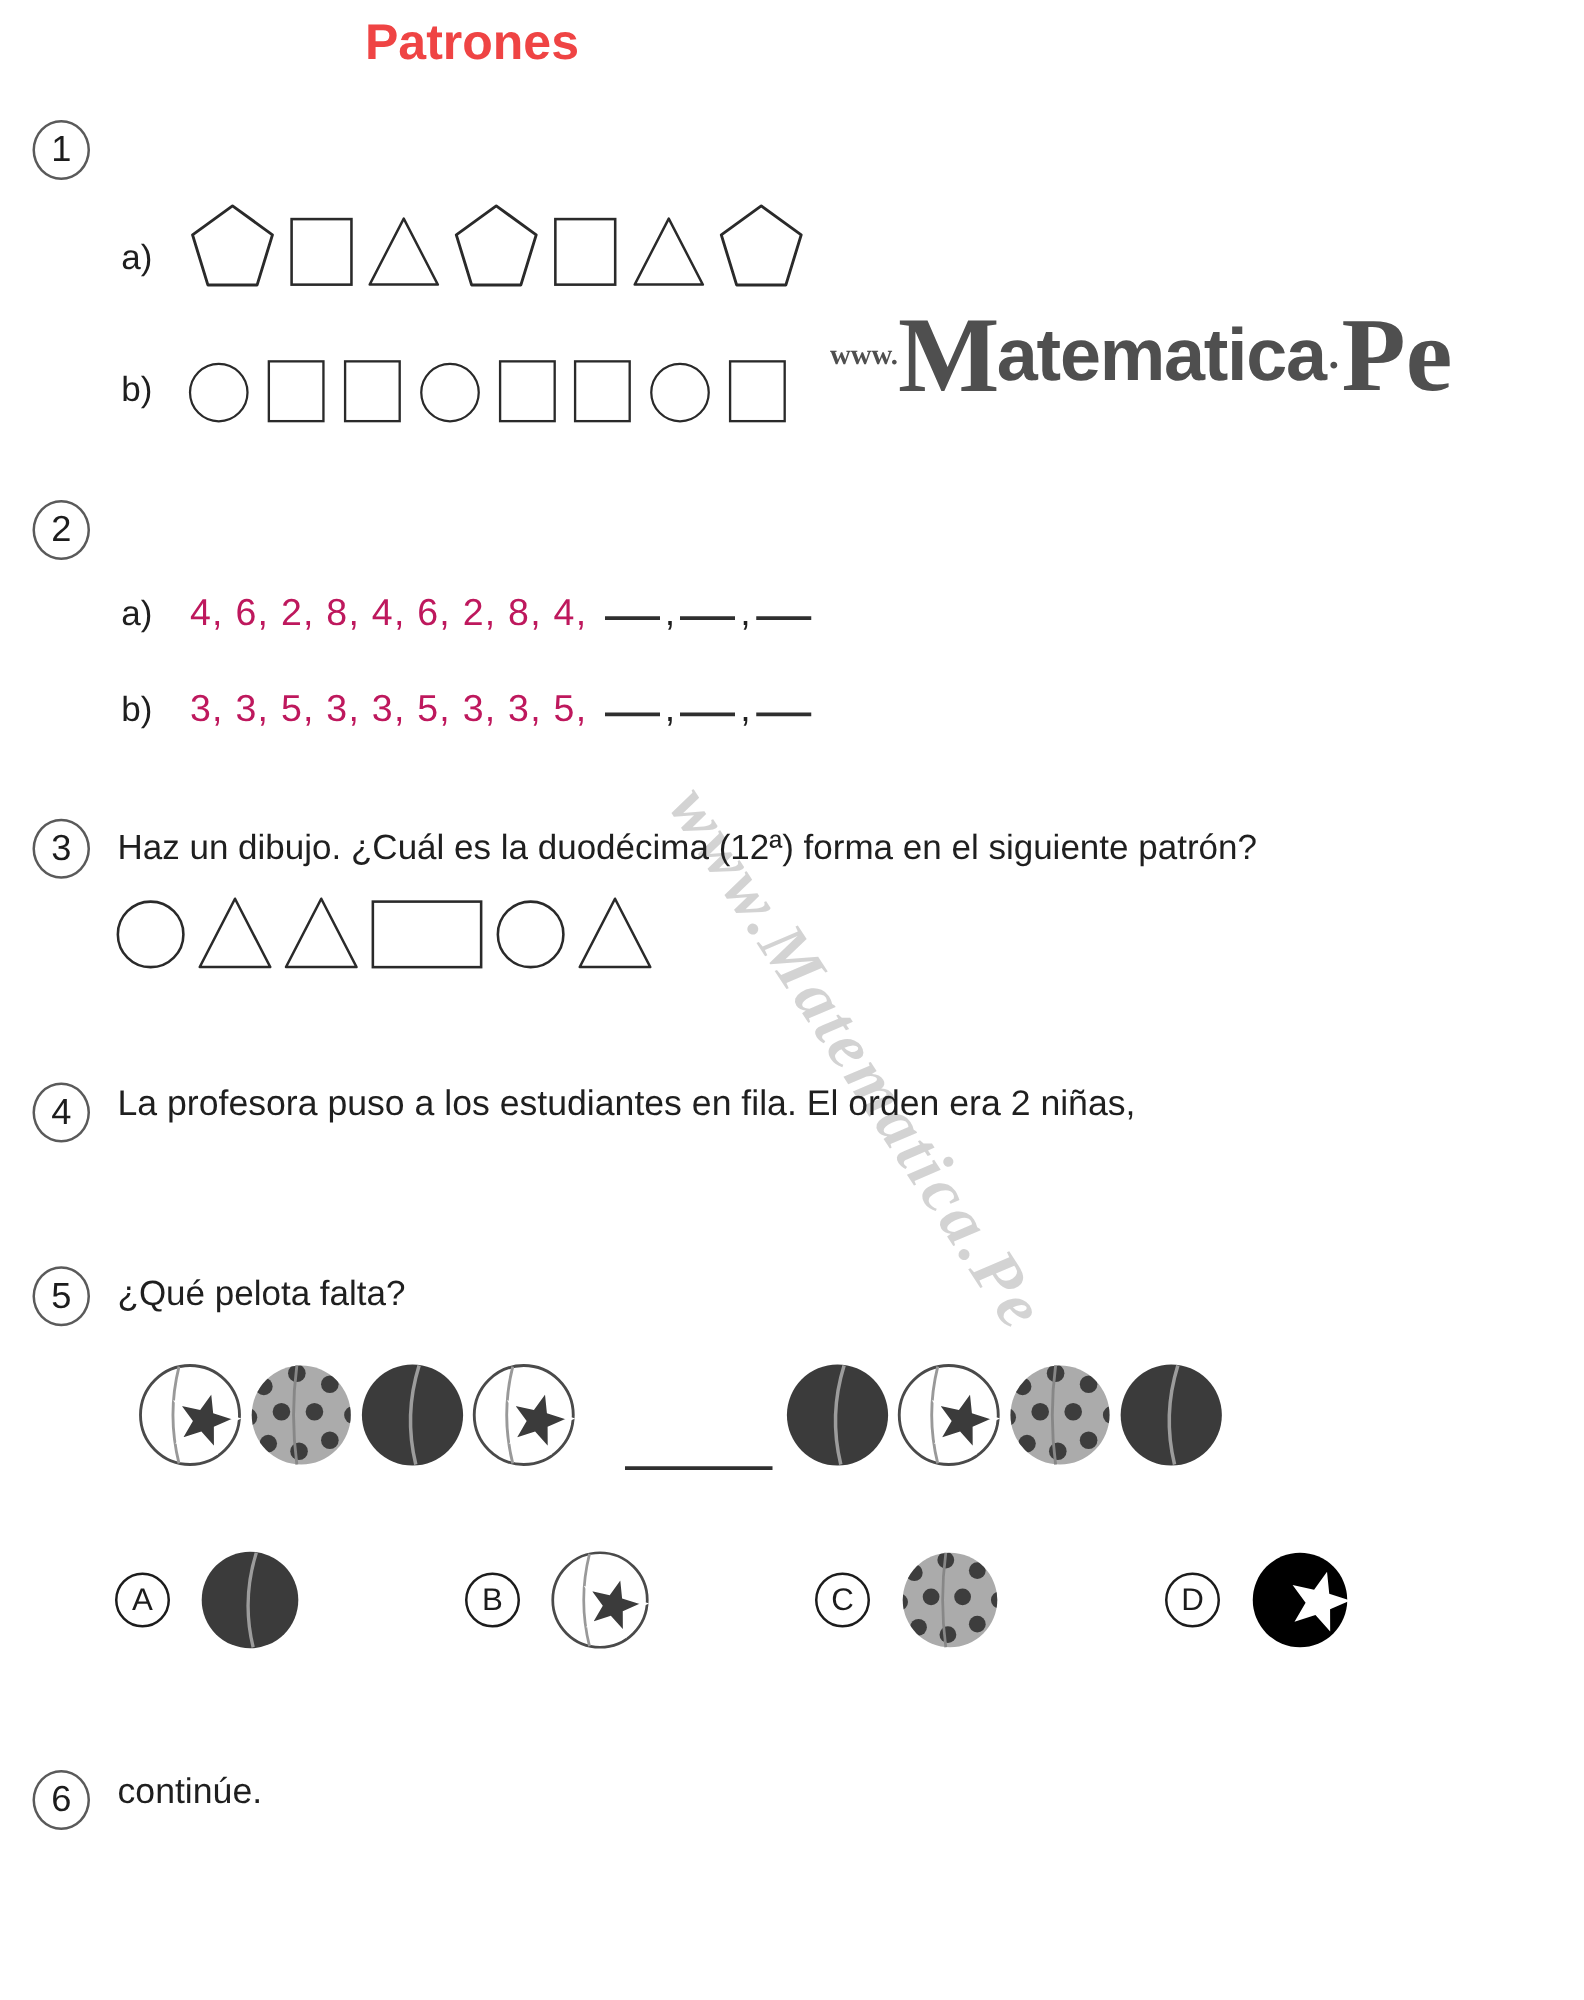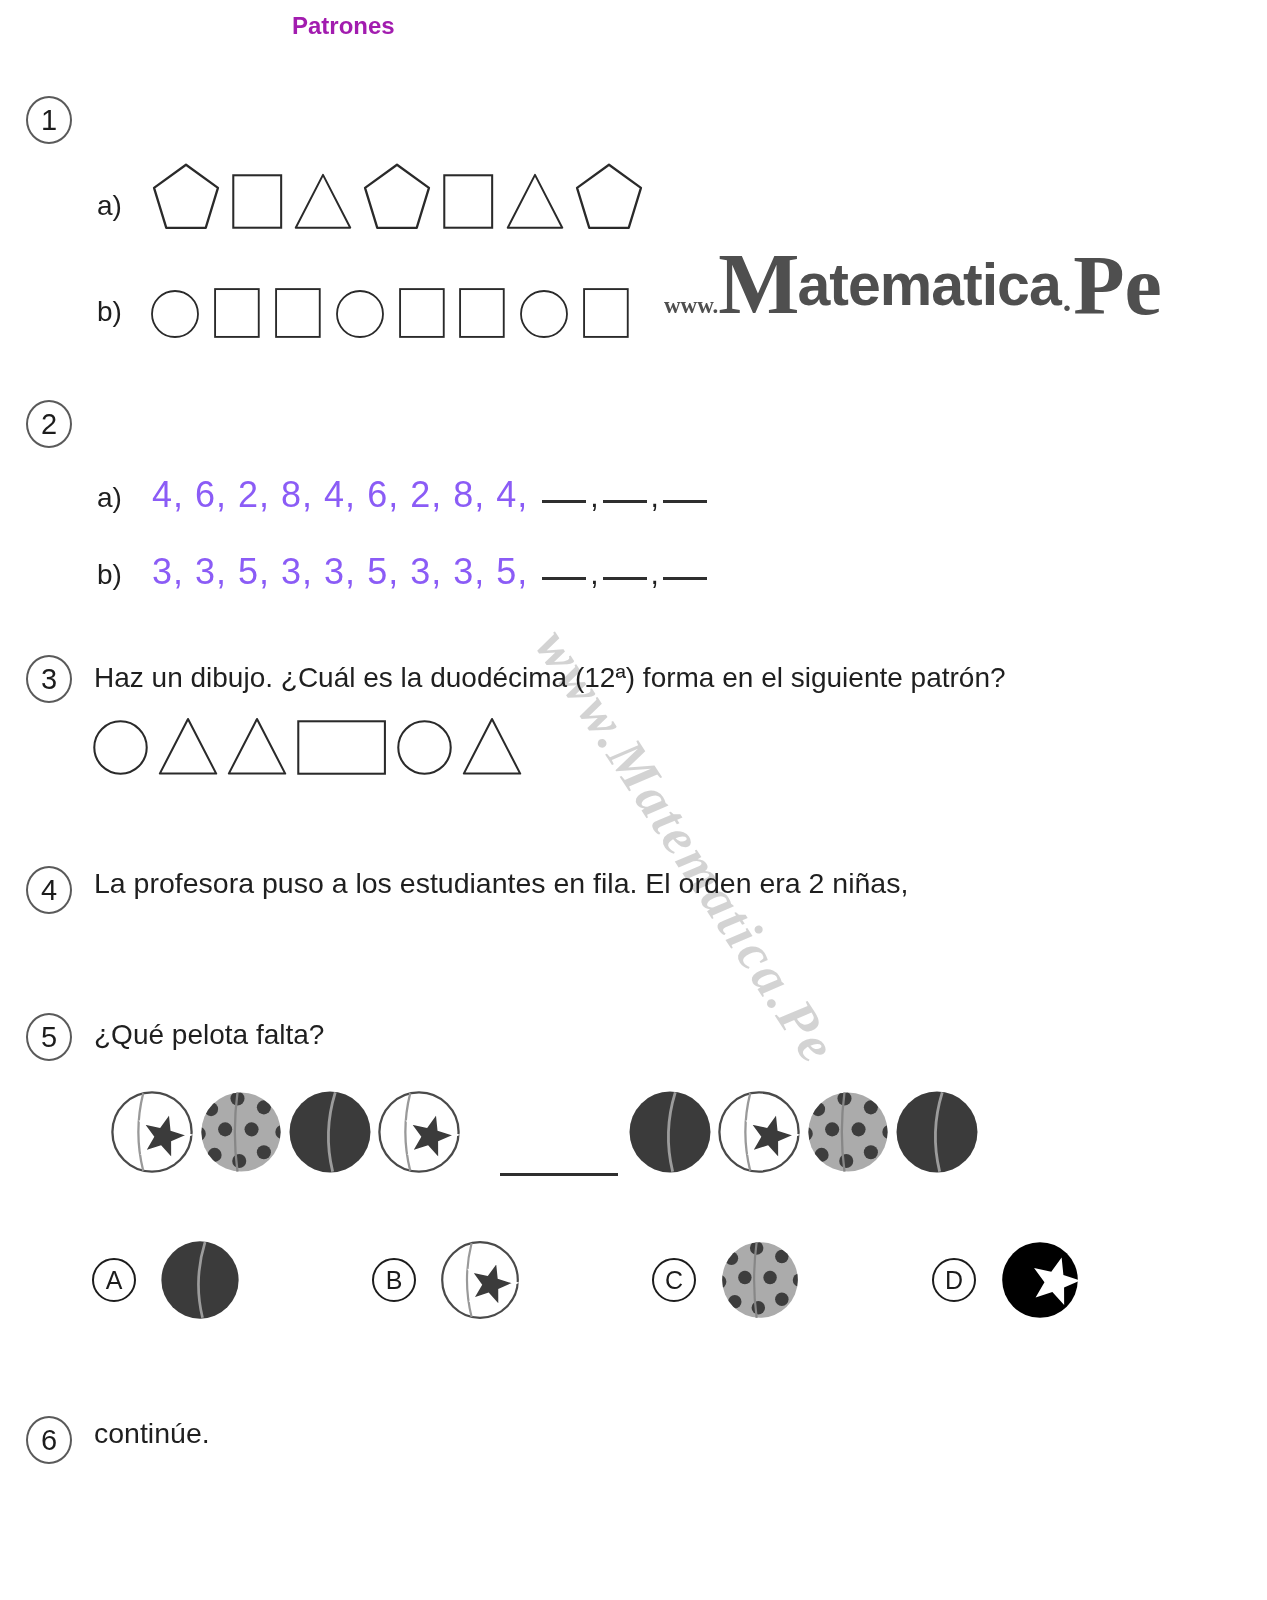--- a/index.html
+++ b/index.html
@@ -23,7 +23,7 @@
   }
   .page-title{
     position:absolute;left:292px;top:12px;
-    font-size:24px;font-weight:bold;color:#a21caf;
+    font-size:40px;font-weight:bold;color:#ef4444;
   }
   
   .qnum{

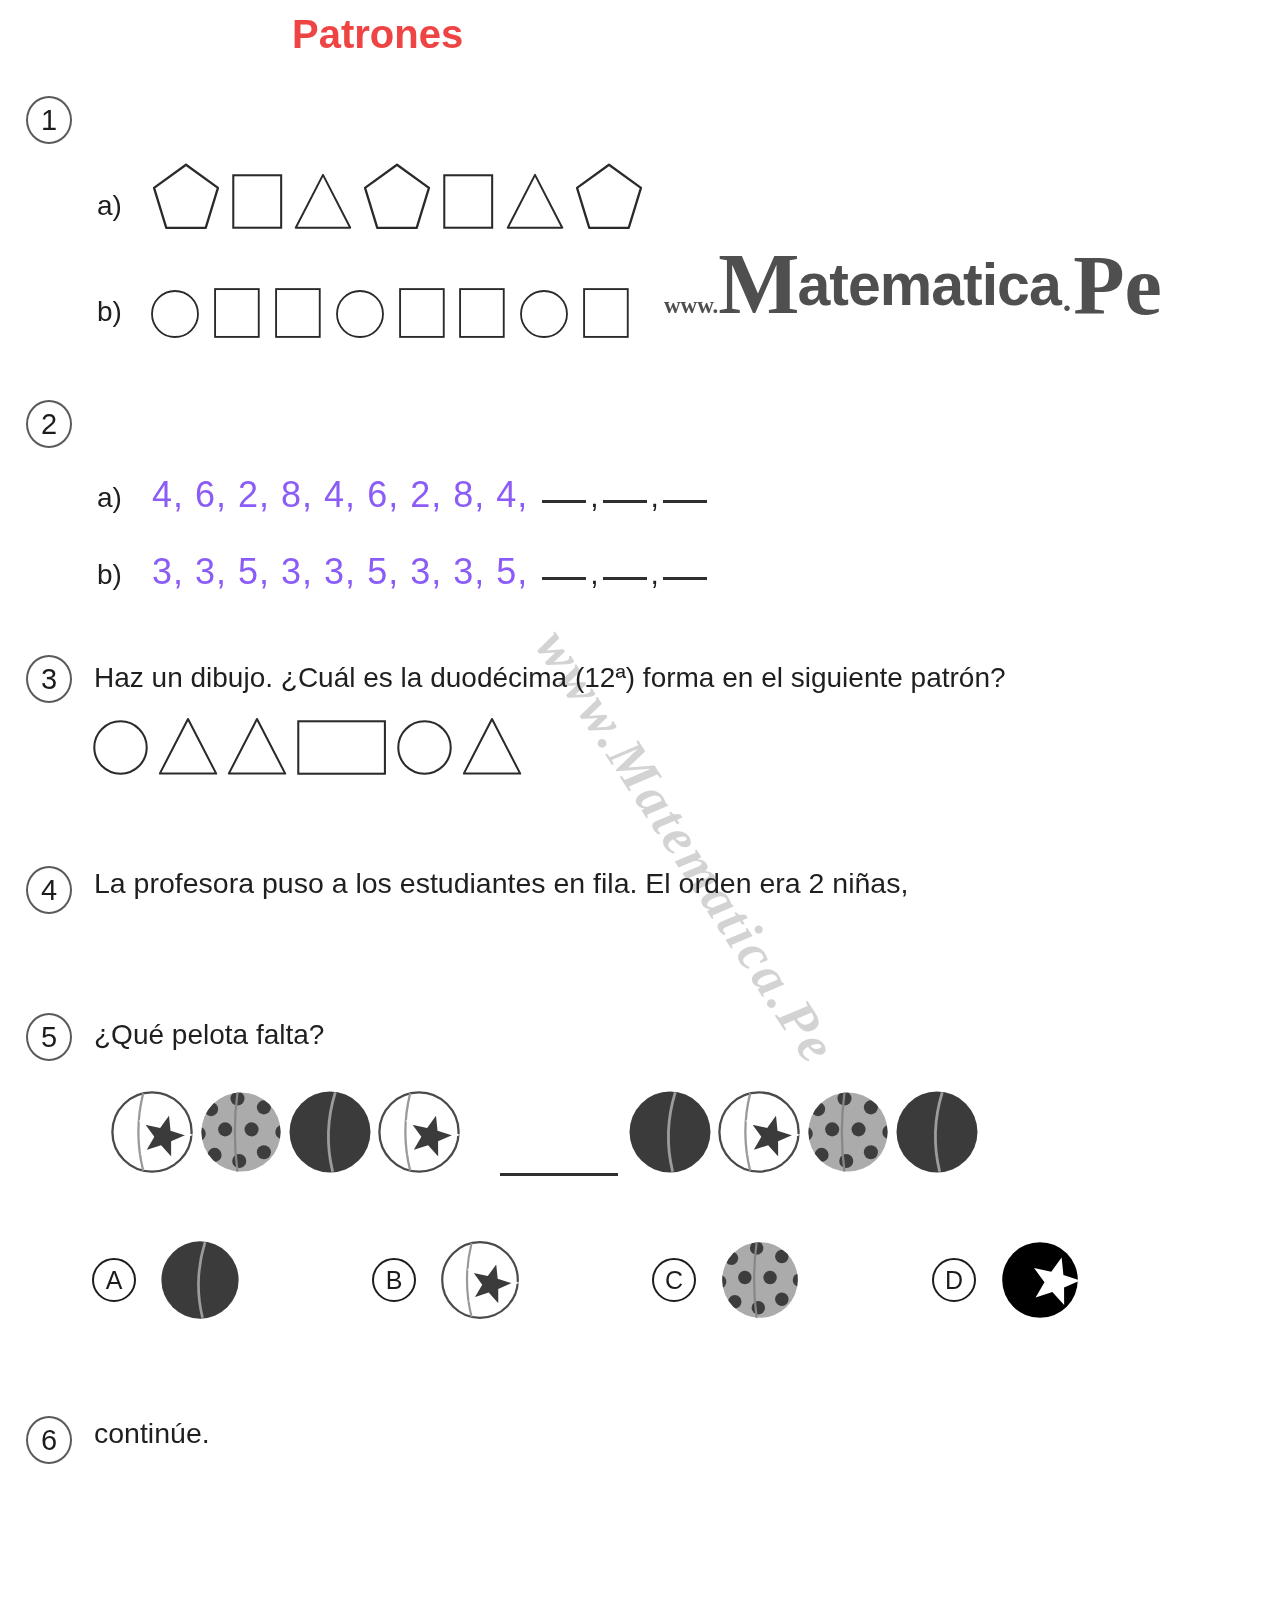--- a/index.html
+++ b/index.html
@@ -65,7 +65,7 @@
   
   .logo{
     position:absolute;left:664px;top:250px;
-    display:flex;align-items:flex-end;
+    display:flex;align-items:center;
     color:#4f4f4f;z-index:1;white-space:nowrap;
   }
   .logo .www{font-family:"Liberation Serif",serif;font-weight:bold;font-size:23px;}

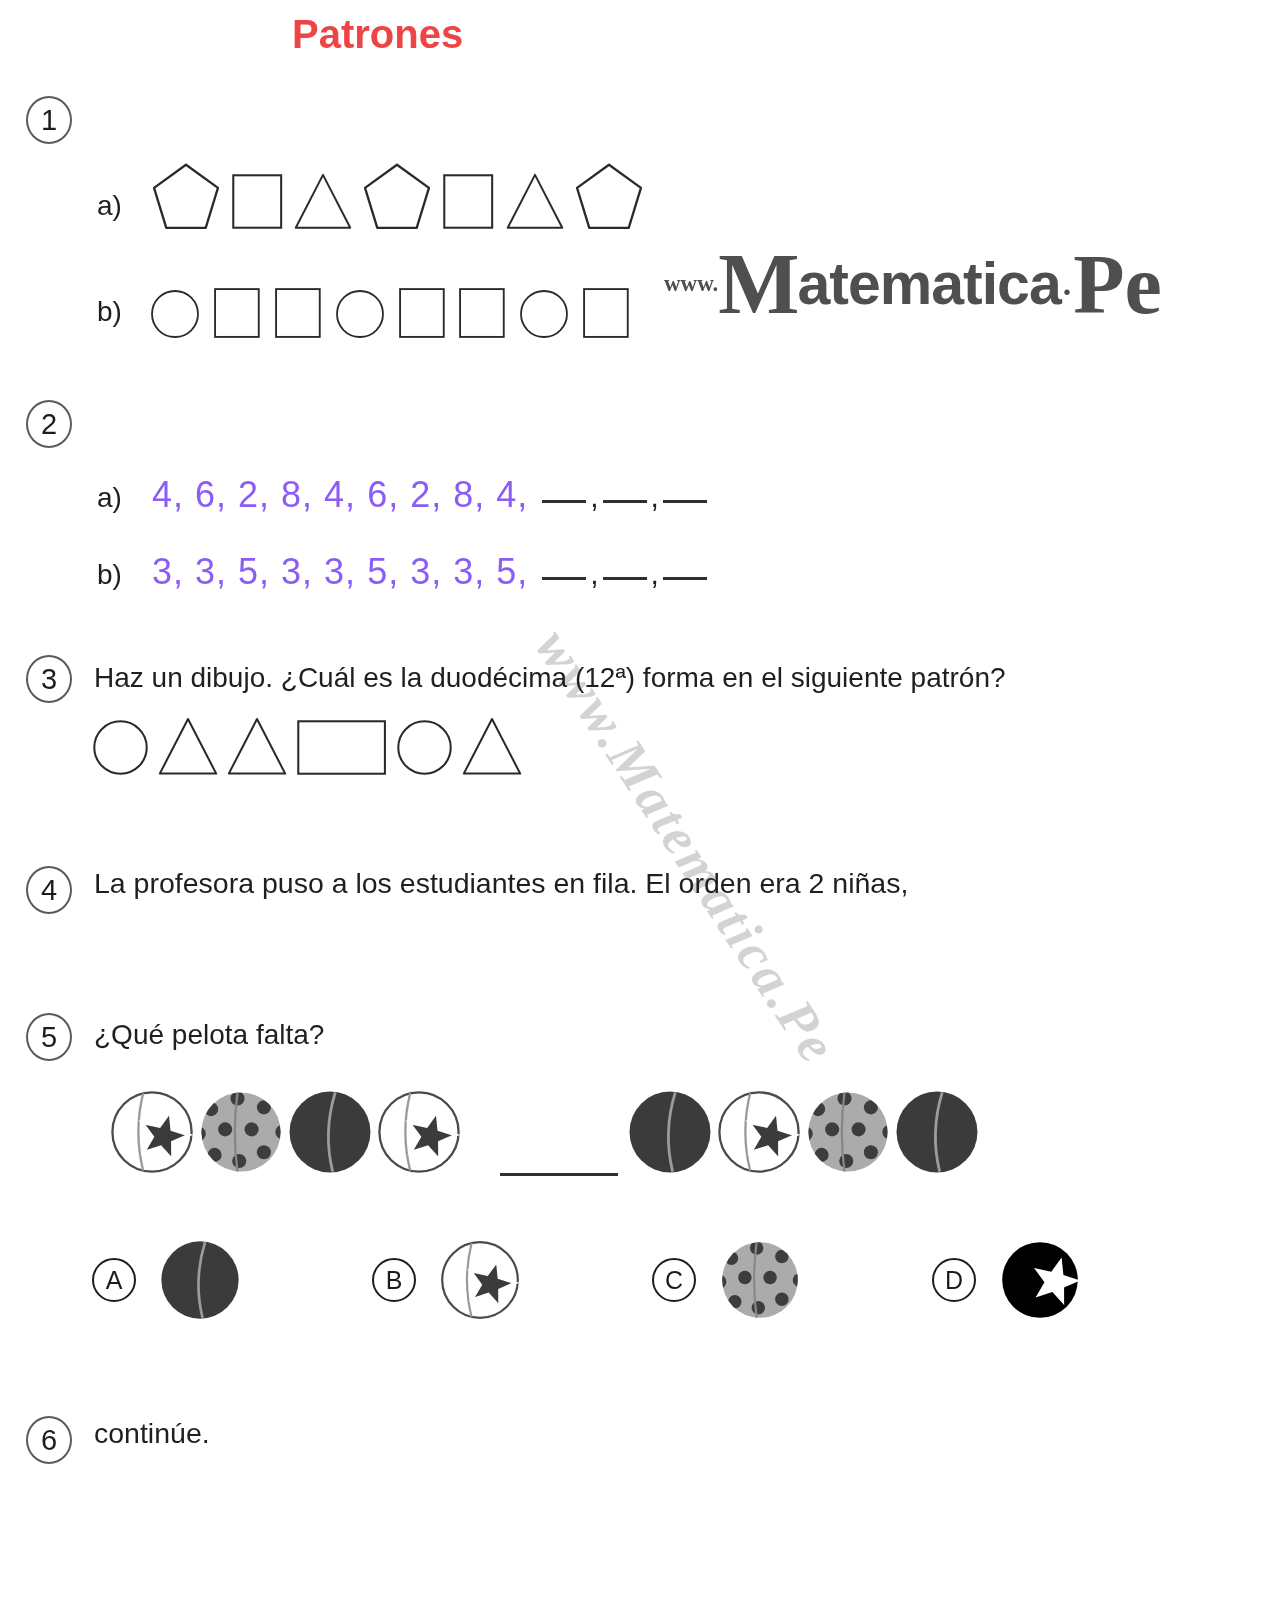--- a/index.html
+++ b/index.html
@@ -55,7 +55,7 @@
   
   .numline{position:absolute;display:flex;align-items:baseline;z-index:2;}
   .numline .part-label{width:55px;}
-  .numline .seq{font-size:36px;letter-spacing:1px;color:#8b5cf6;white-space:pre;}
+  .numline .seq{font-size:30px;letter-spacing:1px;color:#be185d;white-space:pre;}
   .blanks{display:inline-flex;align-items:baseline;margin-left:10px;font-size:30px;}
   .blank{
     display:inline-block;width:44px;height:4px;

